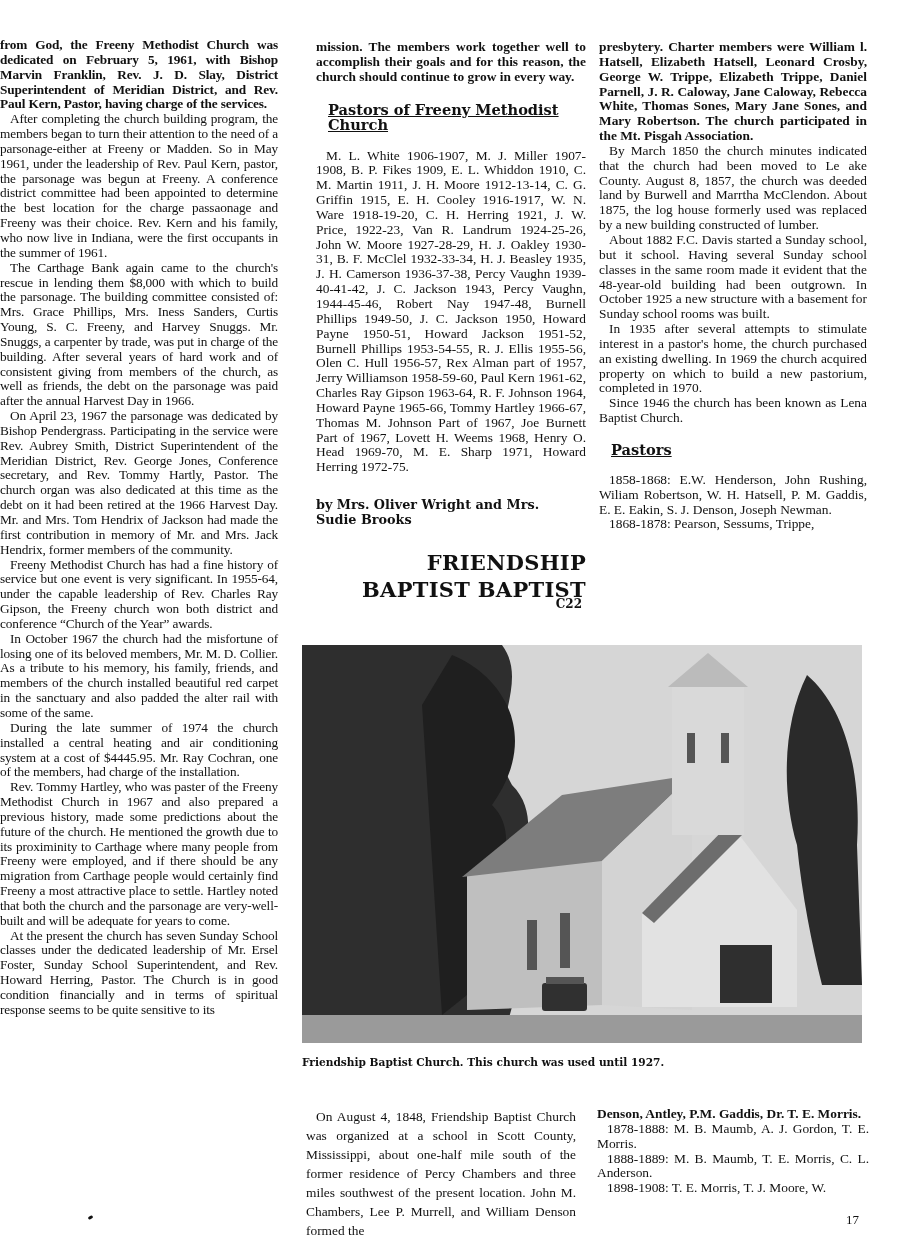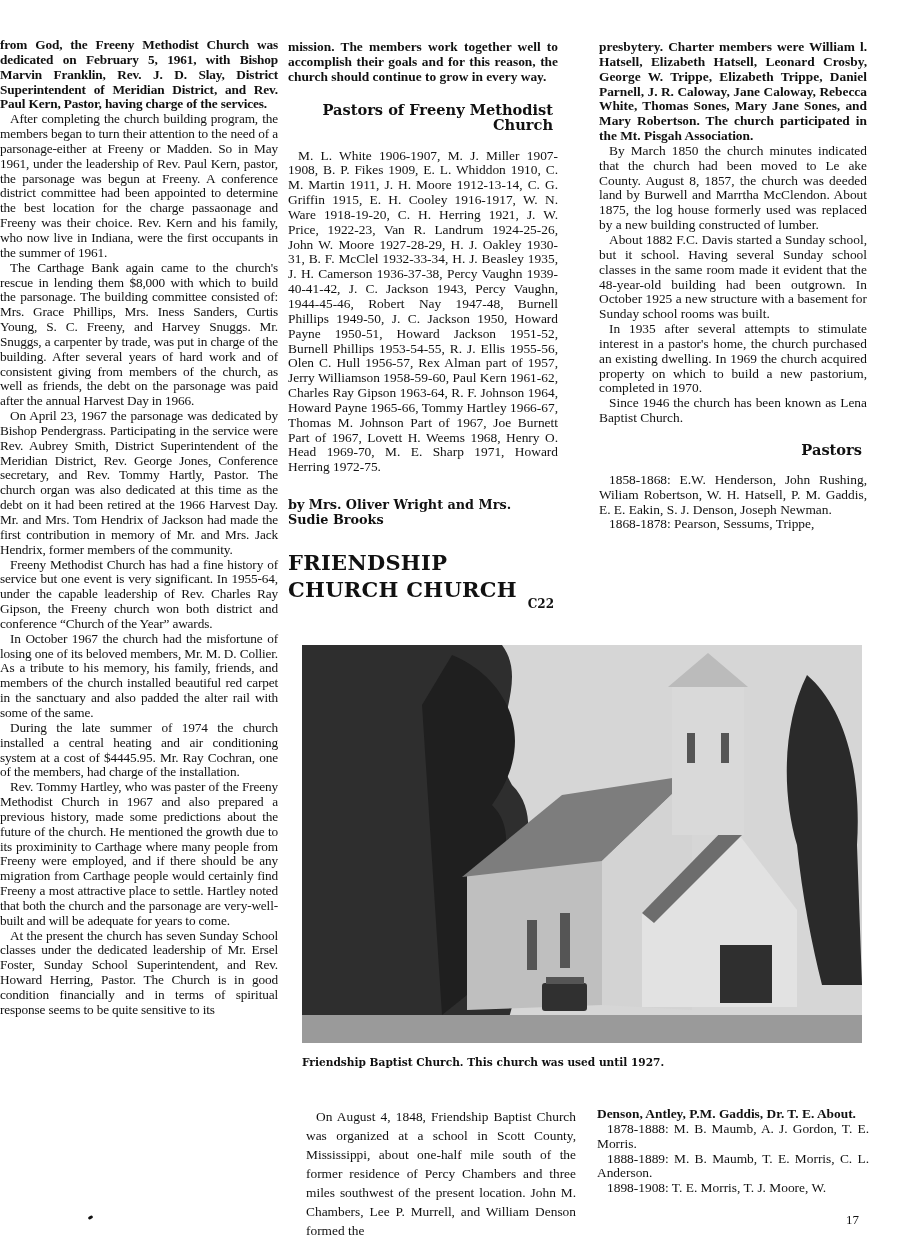--- a/index.html
+++ b/index.html
@@ -14,7 +14,7 @@
   
   #col-left { left: 0; top: 38px; width: 278px; font-size: 13.3px; line-height: 14.85px; letter-spacing: -0.15px; }
   
-  #col-mid { left: 288px; top: 40px; width: 270px; font-size: 13.4px; line-height: 14.85px; }
+  #col-mid { left: 316px; top: 40px; width: 270px; font-size: 13.4px; line-height: 14.85px; }
   
   #col-right { left: 599px; top: 40px; width: 268px; font-size: 13.4px; line-height: 14.85px; }
 

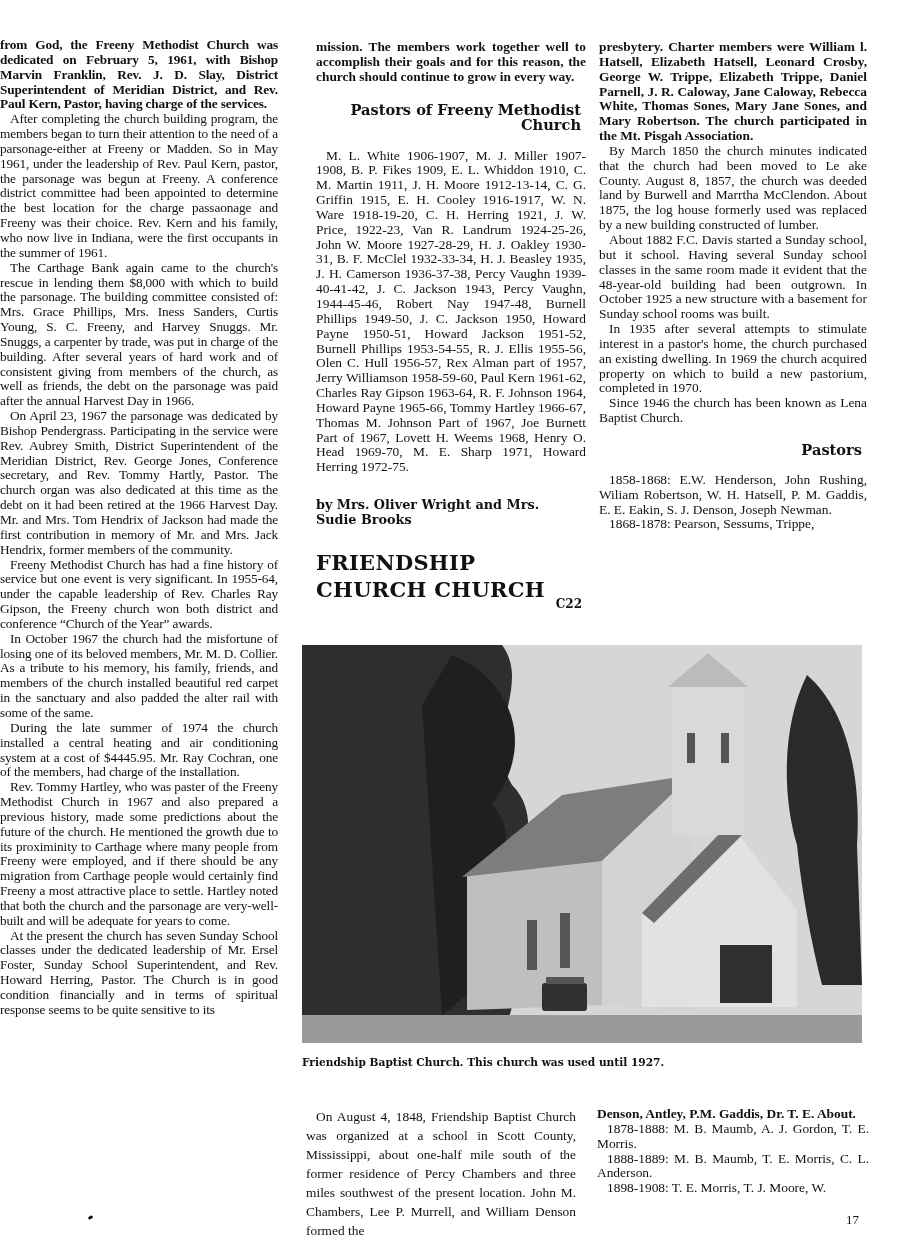--- a/index.html
+++ b/index.html
@@ -19,8 +19,8 @@
   #col-right { left: 599px; top: 40px; width: 268px; font-size: 13.4px; line-height: 14.85px; }
 
   .heading {
-    font-family: "DejaVu Serif", serif; font-weight: bold; text-align: right;
-    font-size: 14.6px; line-height: 15px; margin: 5px;
+    font-family: "DejaVu Serif", serif; font-weight: bold; text-align: left;
+    font-size: 14.6px; line-height: 15px; margin: 12px; text-decoration: underline;
   }
   #pastors-heading { margin-top: 17px; margin-bottom: 17px; }
   #right-pastors-heading { margin-top: 16px; margin-bottom: 16px; }

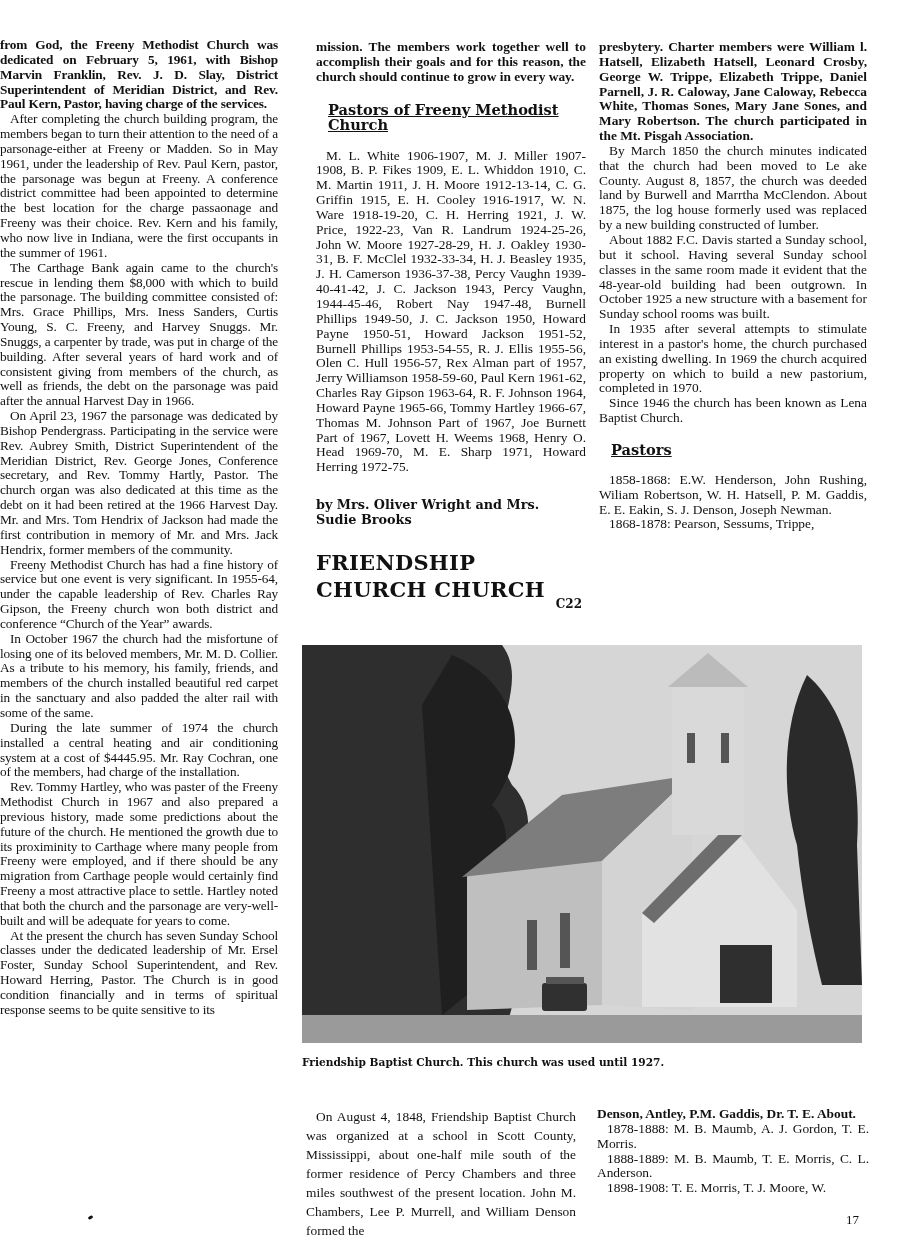--- a/index.html
+++ b/index.html
@@ -30,7 +30,7 @@
     font-size: 12.8px; line-height: 15px; margin: 22px 0 0 0;
   }
   .big-title {
-    font-family: "DejaVu Serif", serif; font-weight: bold; text-align: left;
+    font-family: "DejaVu Serif", serif; font-weight: bold; text-align: right;
     font-size: 21px; line-height: 27px; margin: 0; letter-spacing: 0.3px;
   }
   #big-title-wrap { margin-top: 22px; position: relative; }

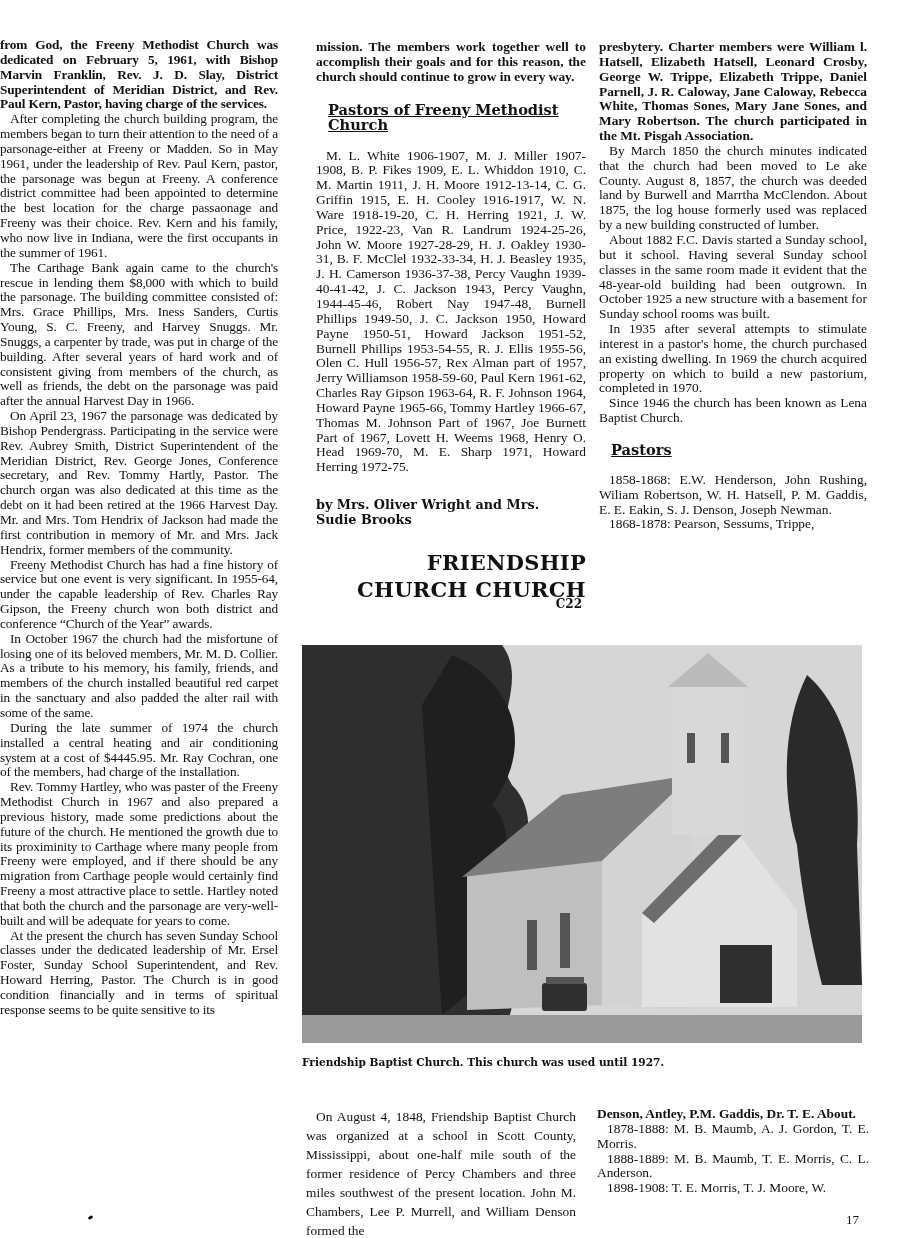--- a/index.html
+++ b/index.html
@@ -79,7 +79,7 @@
   </div>
   <div id="big-title-wrap">
     <h1 class="big-title">FRIENDSHIP</h1>
-    <h1 class="big-title">CHURCH CHURCH</h1>
+    <h1 class="big-title">BAPTIST BAPTIST</h1>
     <span class="code">C22</span>
   </div>
 </div>

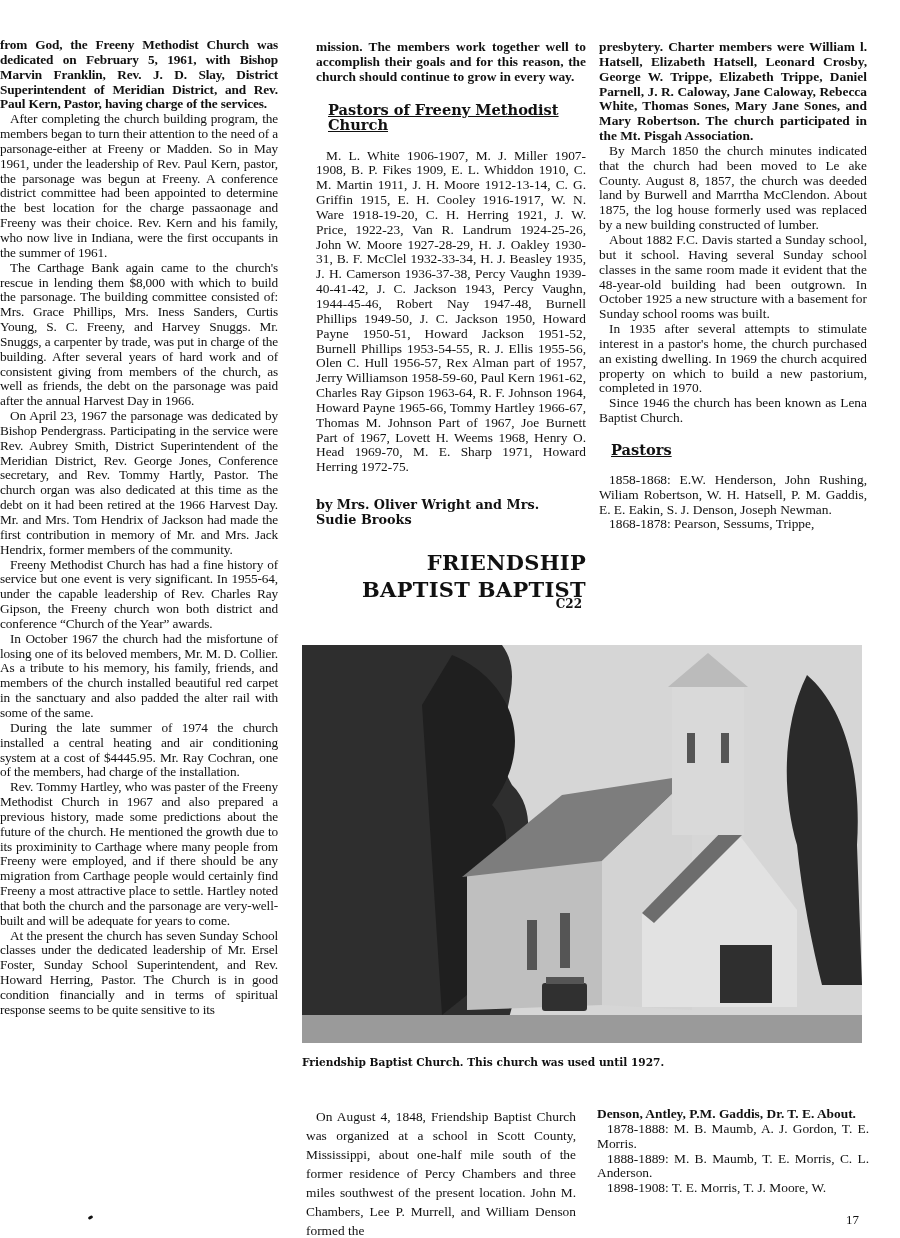--- a/index.html
+++ b/index.html
@@ -136,7 +136,7 @@
 </div>
 
 <div id="col-right-bottom" class="col">
-  <p class="p noindent">Denson, Antley, P.M. Gaddis, Dr. T. E. About.</p>
+  <p class="p noindent">Denson, Antley, P.M. Gaddis, Dr. T. E. Morris.</p>
   <p class="p">1878-1888: M. B. Maumb, A. J. Gordon, T. E. Morris.</p>
   <p class="p">1888-1889: M. B. Maumb, T. E. Morris, C. L. Anderson.</p>
   <p class="p">1898-1908: T. E. Morris, T. J. Moore, W.</p>

